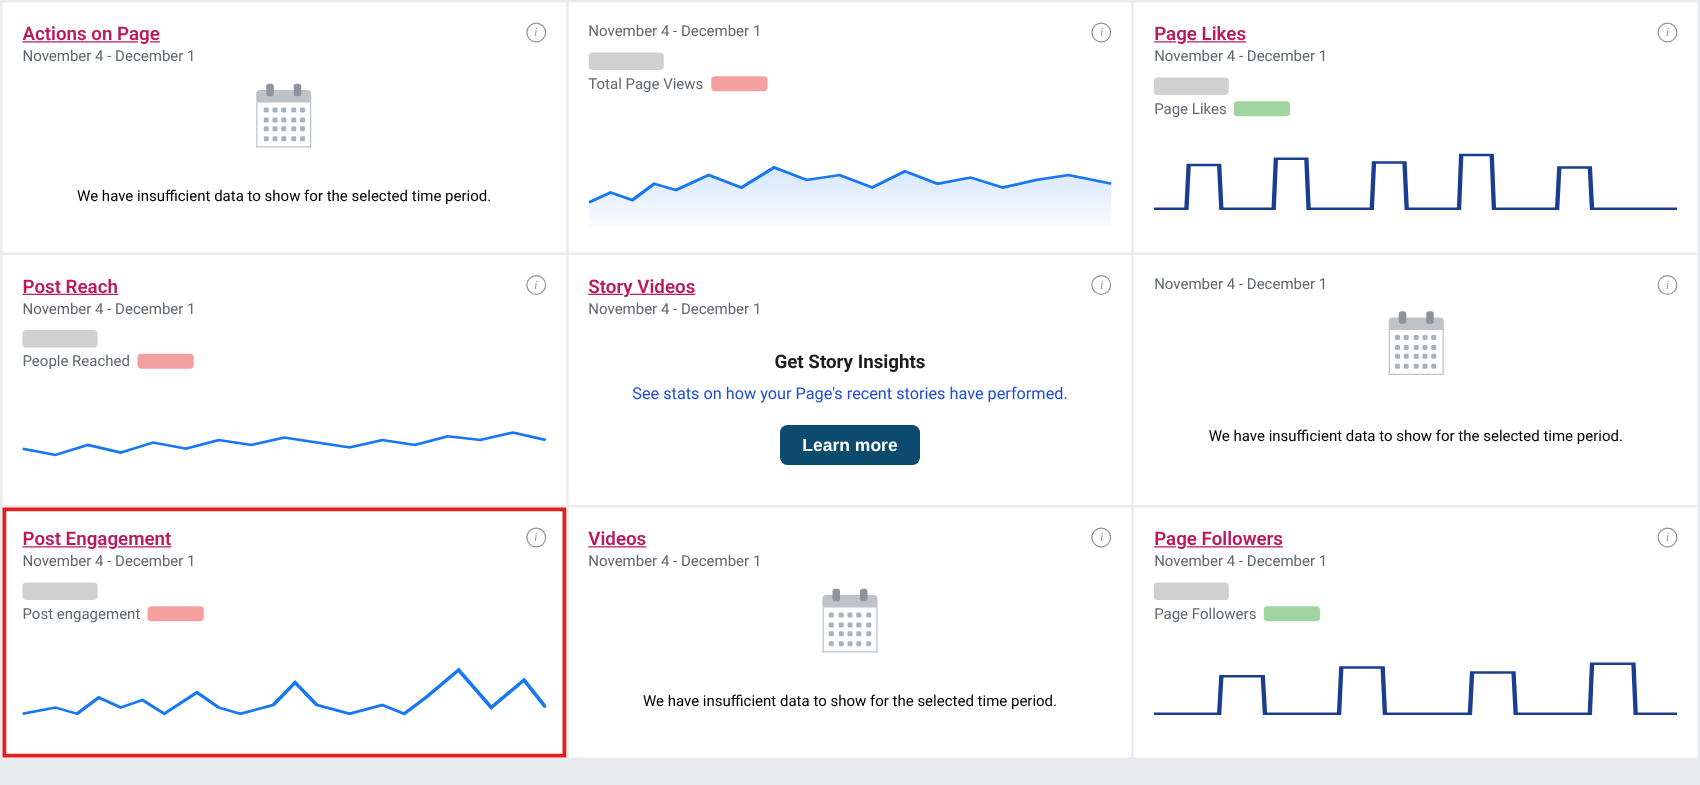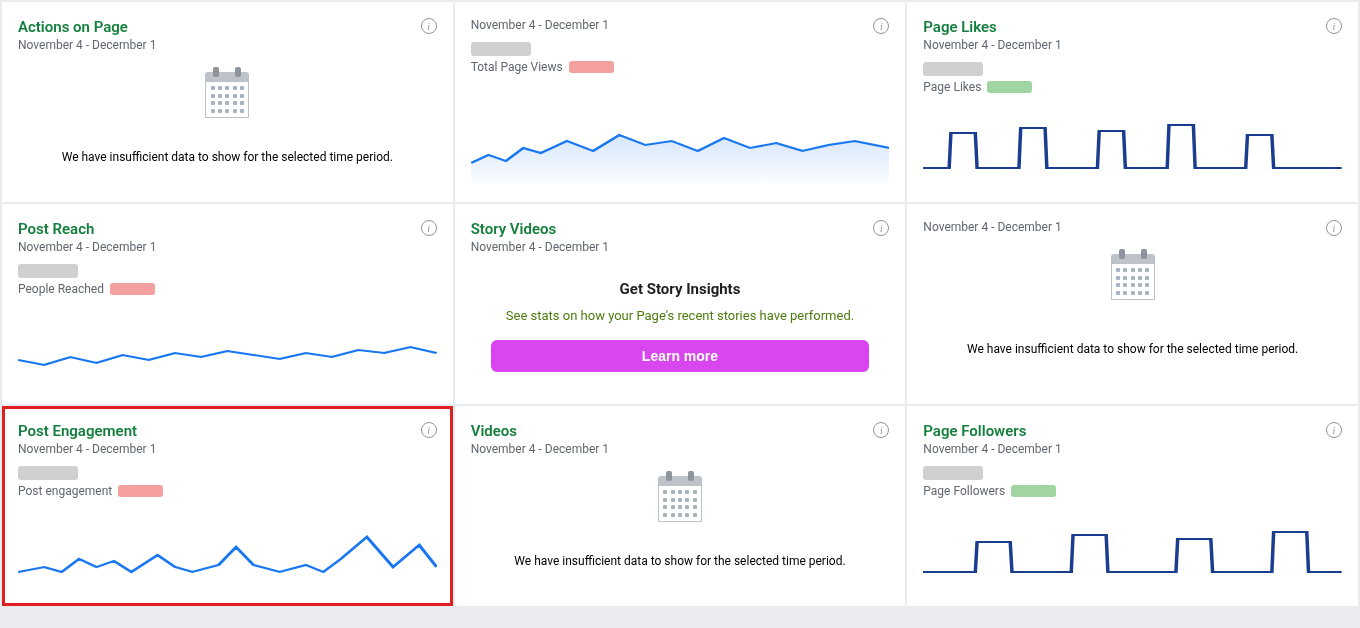--- a/index.html
+++ b/index.html
@@ -38,8 +38,9 @@
     .card-title {
       font-size: 15px;
       font-weight: 600;
-      color: #15803d;
+      color: #be185d;
       margin-bottom: 2px;
+      text-decoration: underline;
     }
 
     .card-date {

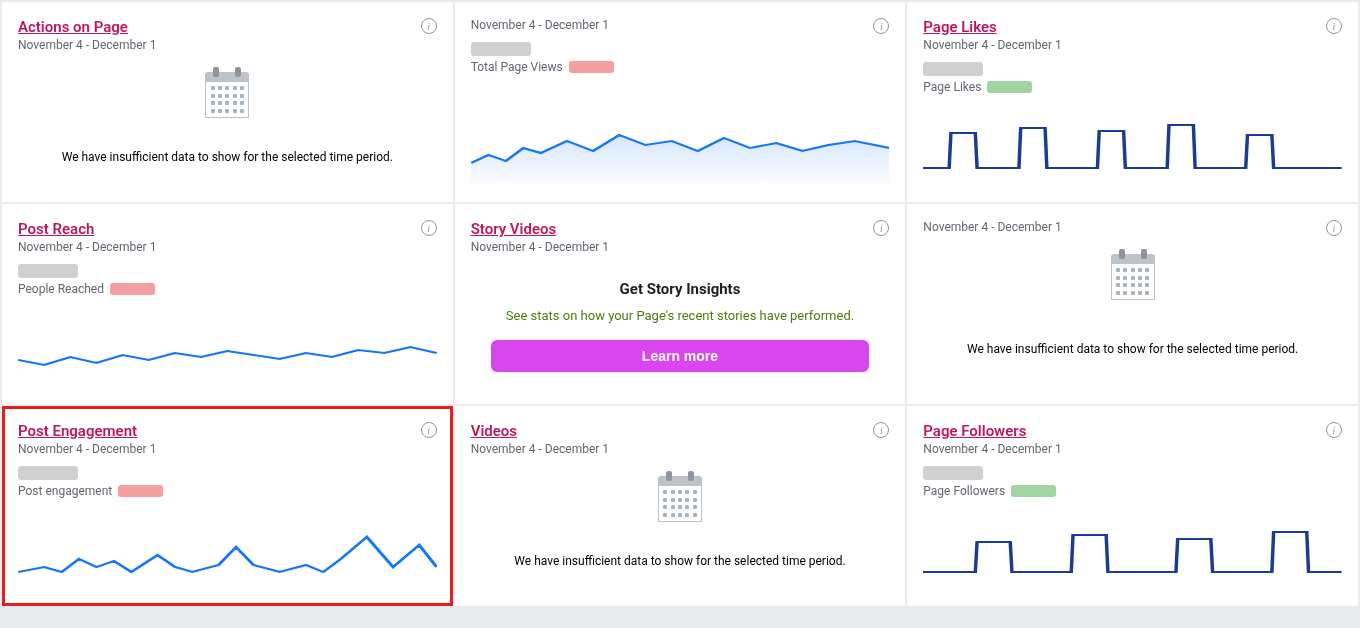--- a/index.html
+++ b/index.html
@@ -169,6 +169,7 @@
     .story-reach-content {
       display: flex;
       flex-direction: column;
+      align-items: center;
       justify-content: center;
       flex: 1;
       text-align: center;

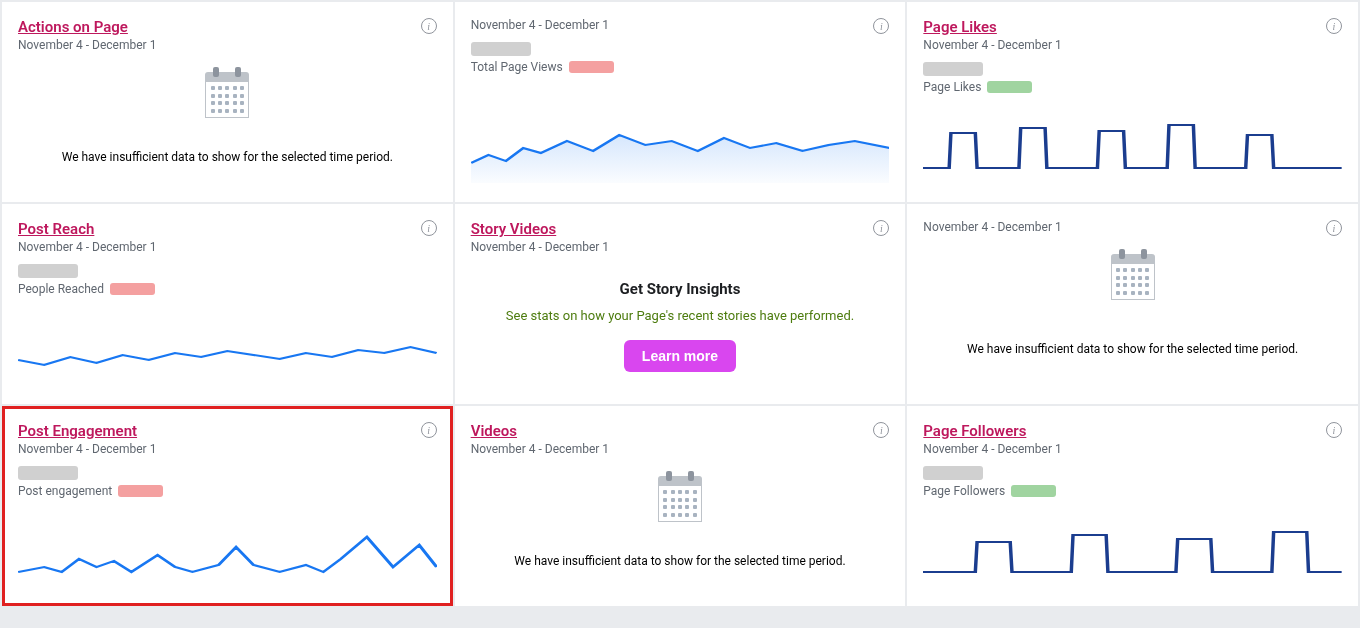--- a/index.html
+++ b/index.html
@@ -185,7 +185,7 @@
 
     .story-reach-desc {
       font-size: 13px;
-      color: #4d7c0f;
+      color: #1d4ed8;
       line-height: 1.5;
       margin-bottom: 14px;
     }

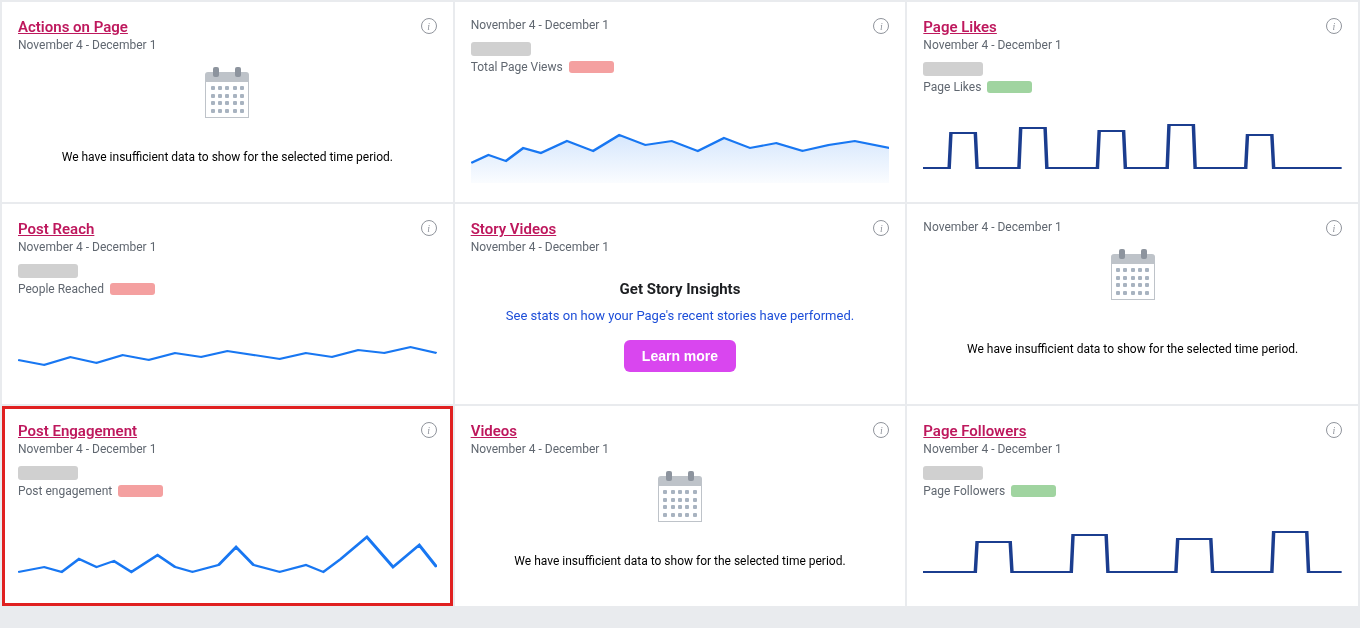--- a/index.html
+++ b/index.html
@@ -191,7 +191,7 @@
     }
 
     .learn-more-btn {
-      background: #d946ef;
+      background: #0c4a6e;
       color: #fff;
       border: none;
       border-radius: 6px;

